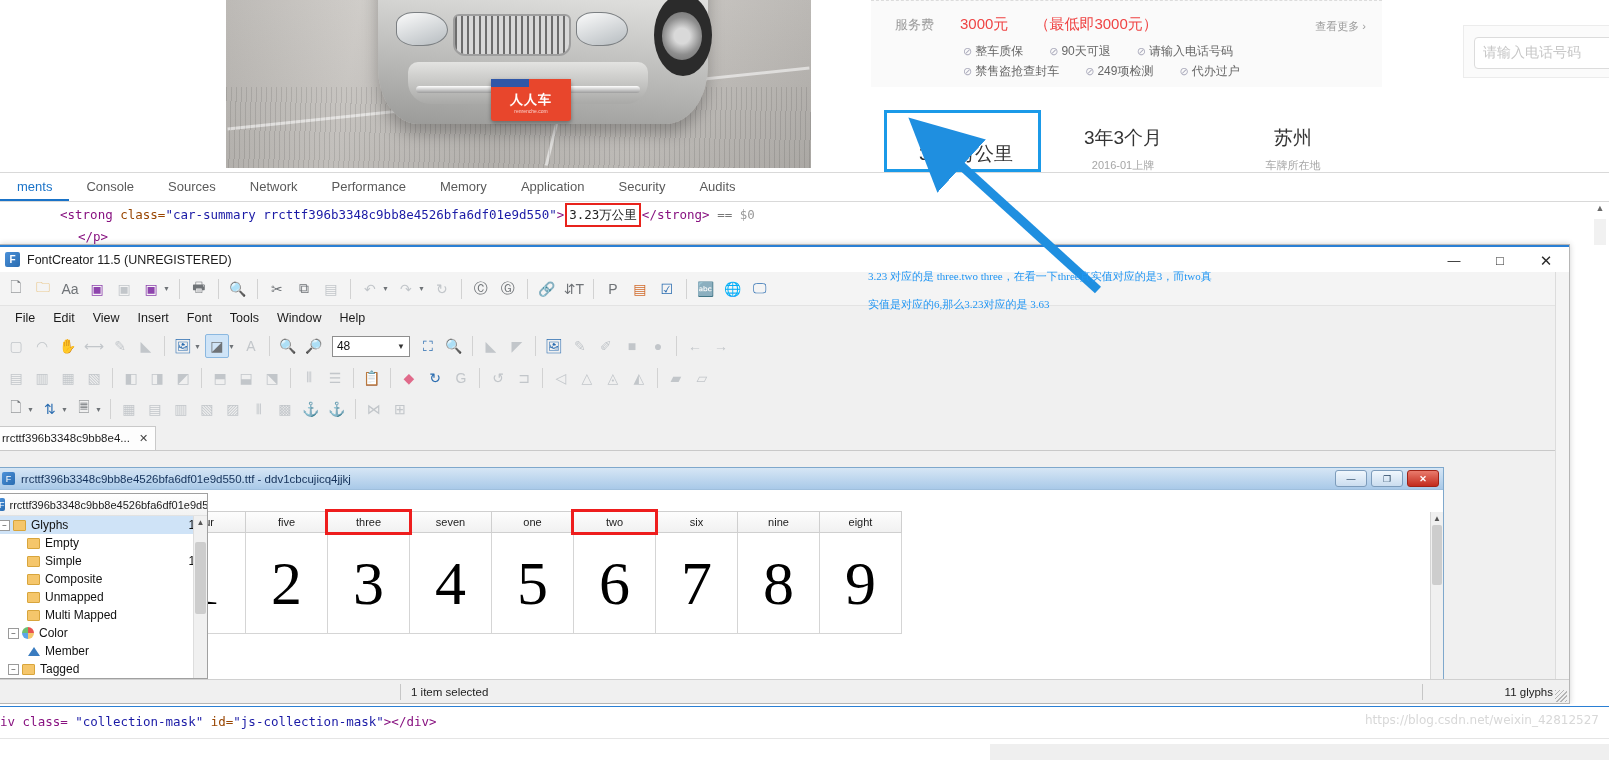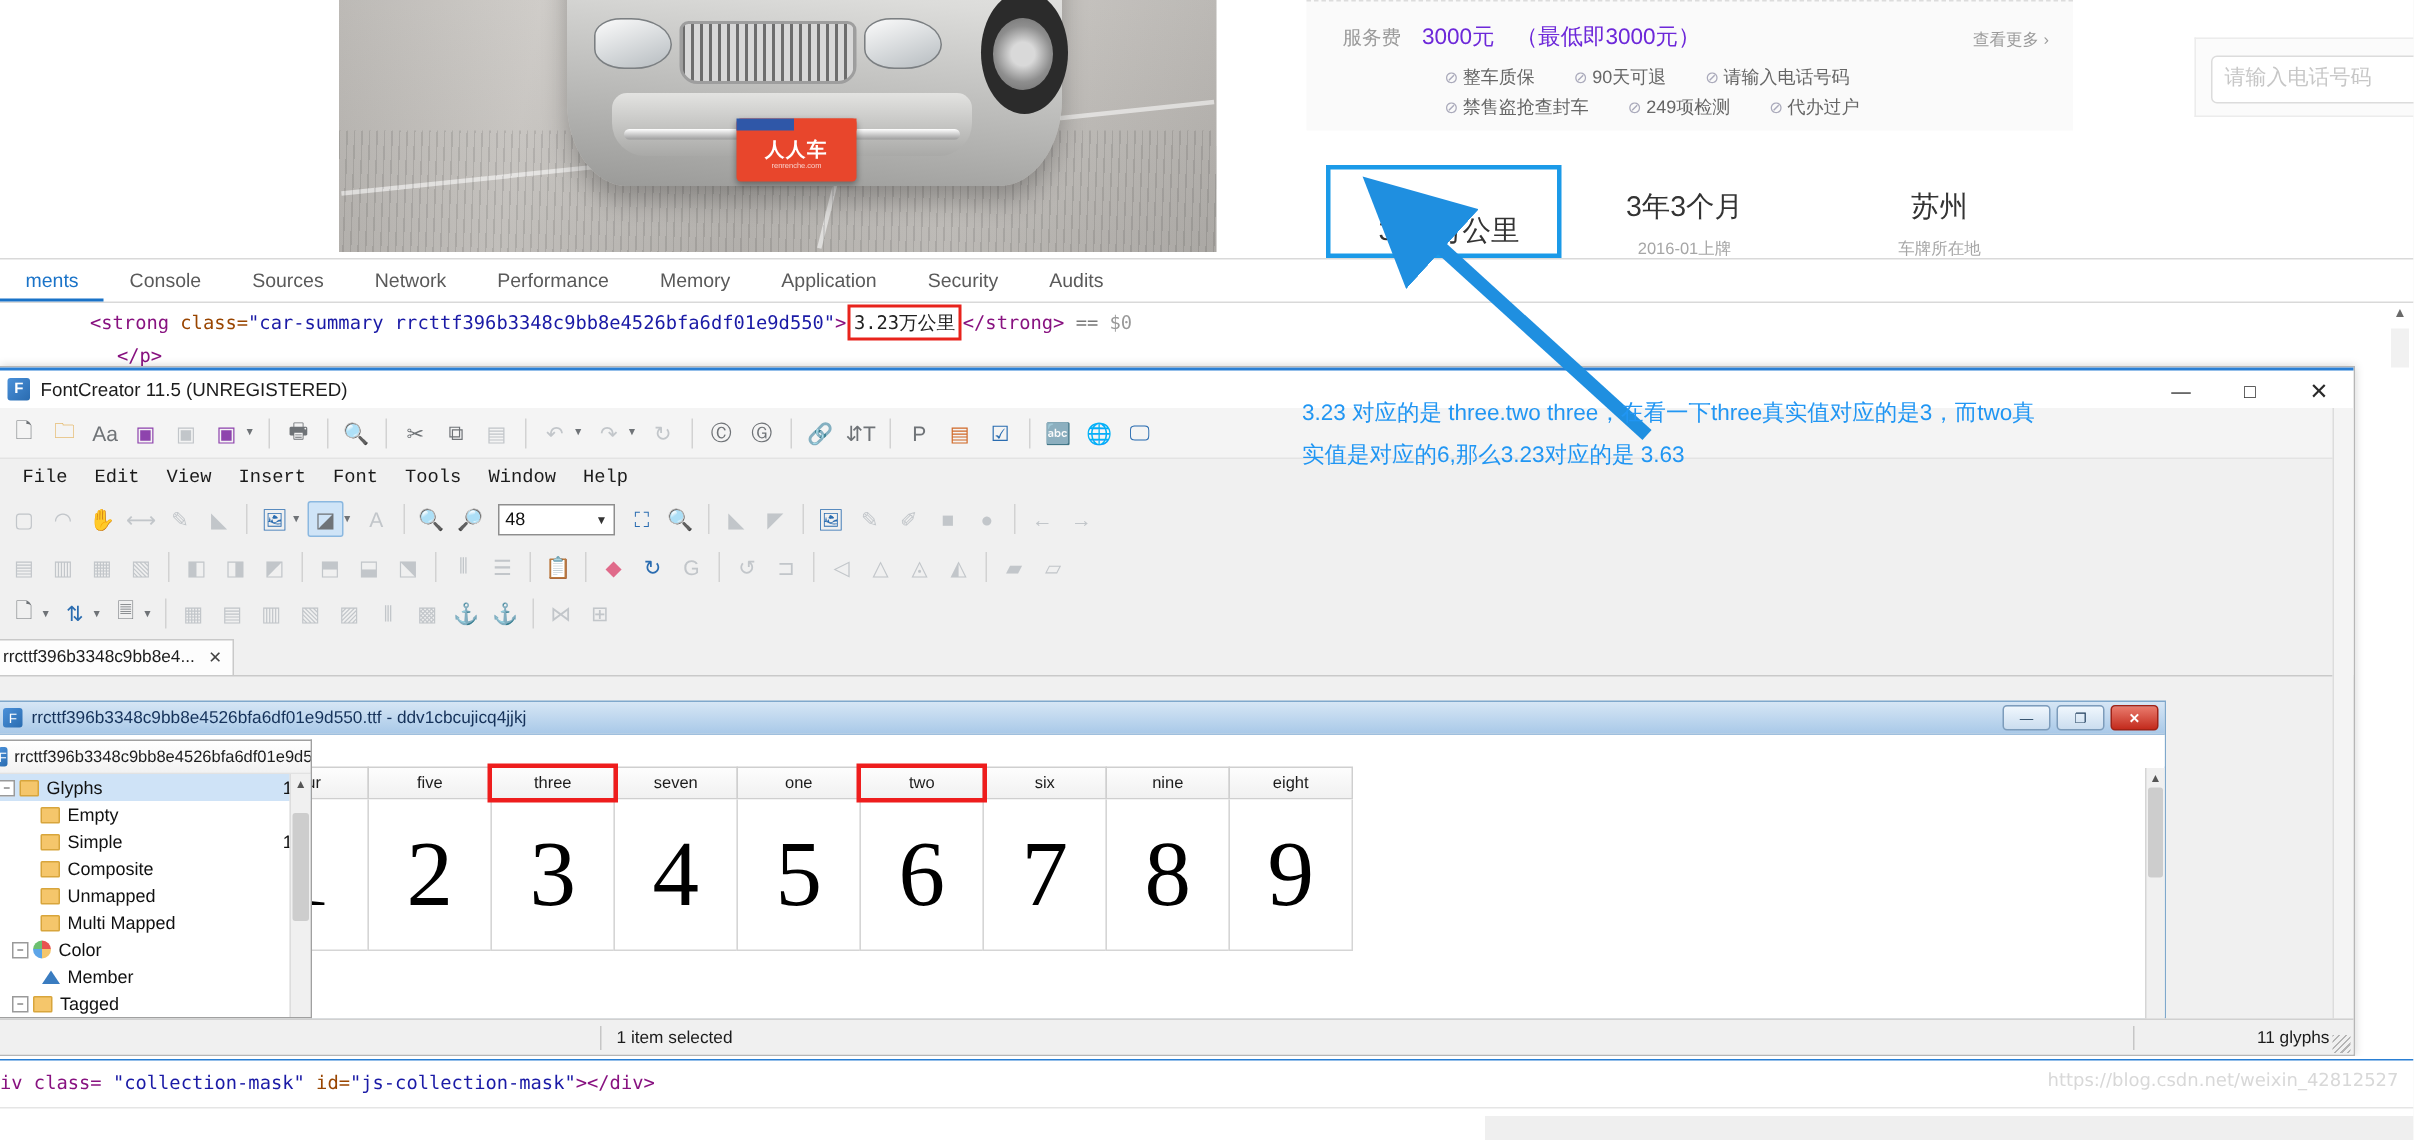--- a/index.html
+++ b/index.html
@@ -84,7 +84,7 @@
   }
   #service-row { position:absolute; left:24px; top:14px; display:flex; align-items:baseline; gap:14px; }
   .lbl-grey { color:#9b9b9b; font-size:13px; }
-  .val-dark { color:#6d28d9; font-size:15px; }
+  .val-dark { color:#ef4444; font-size:15px;margin-left:12px; }
   #view-more { position:absolute; right:16px; top:18px; color:#9b9b9b; font-size:11px; }
   .feat-row { position:absolute; left:92px; display:flex; gap:26px; }
   #feat-row-1 { top:42px; }

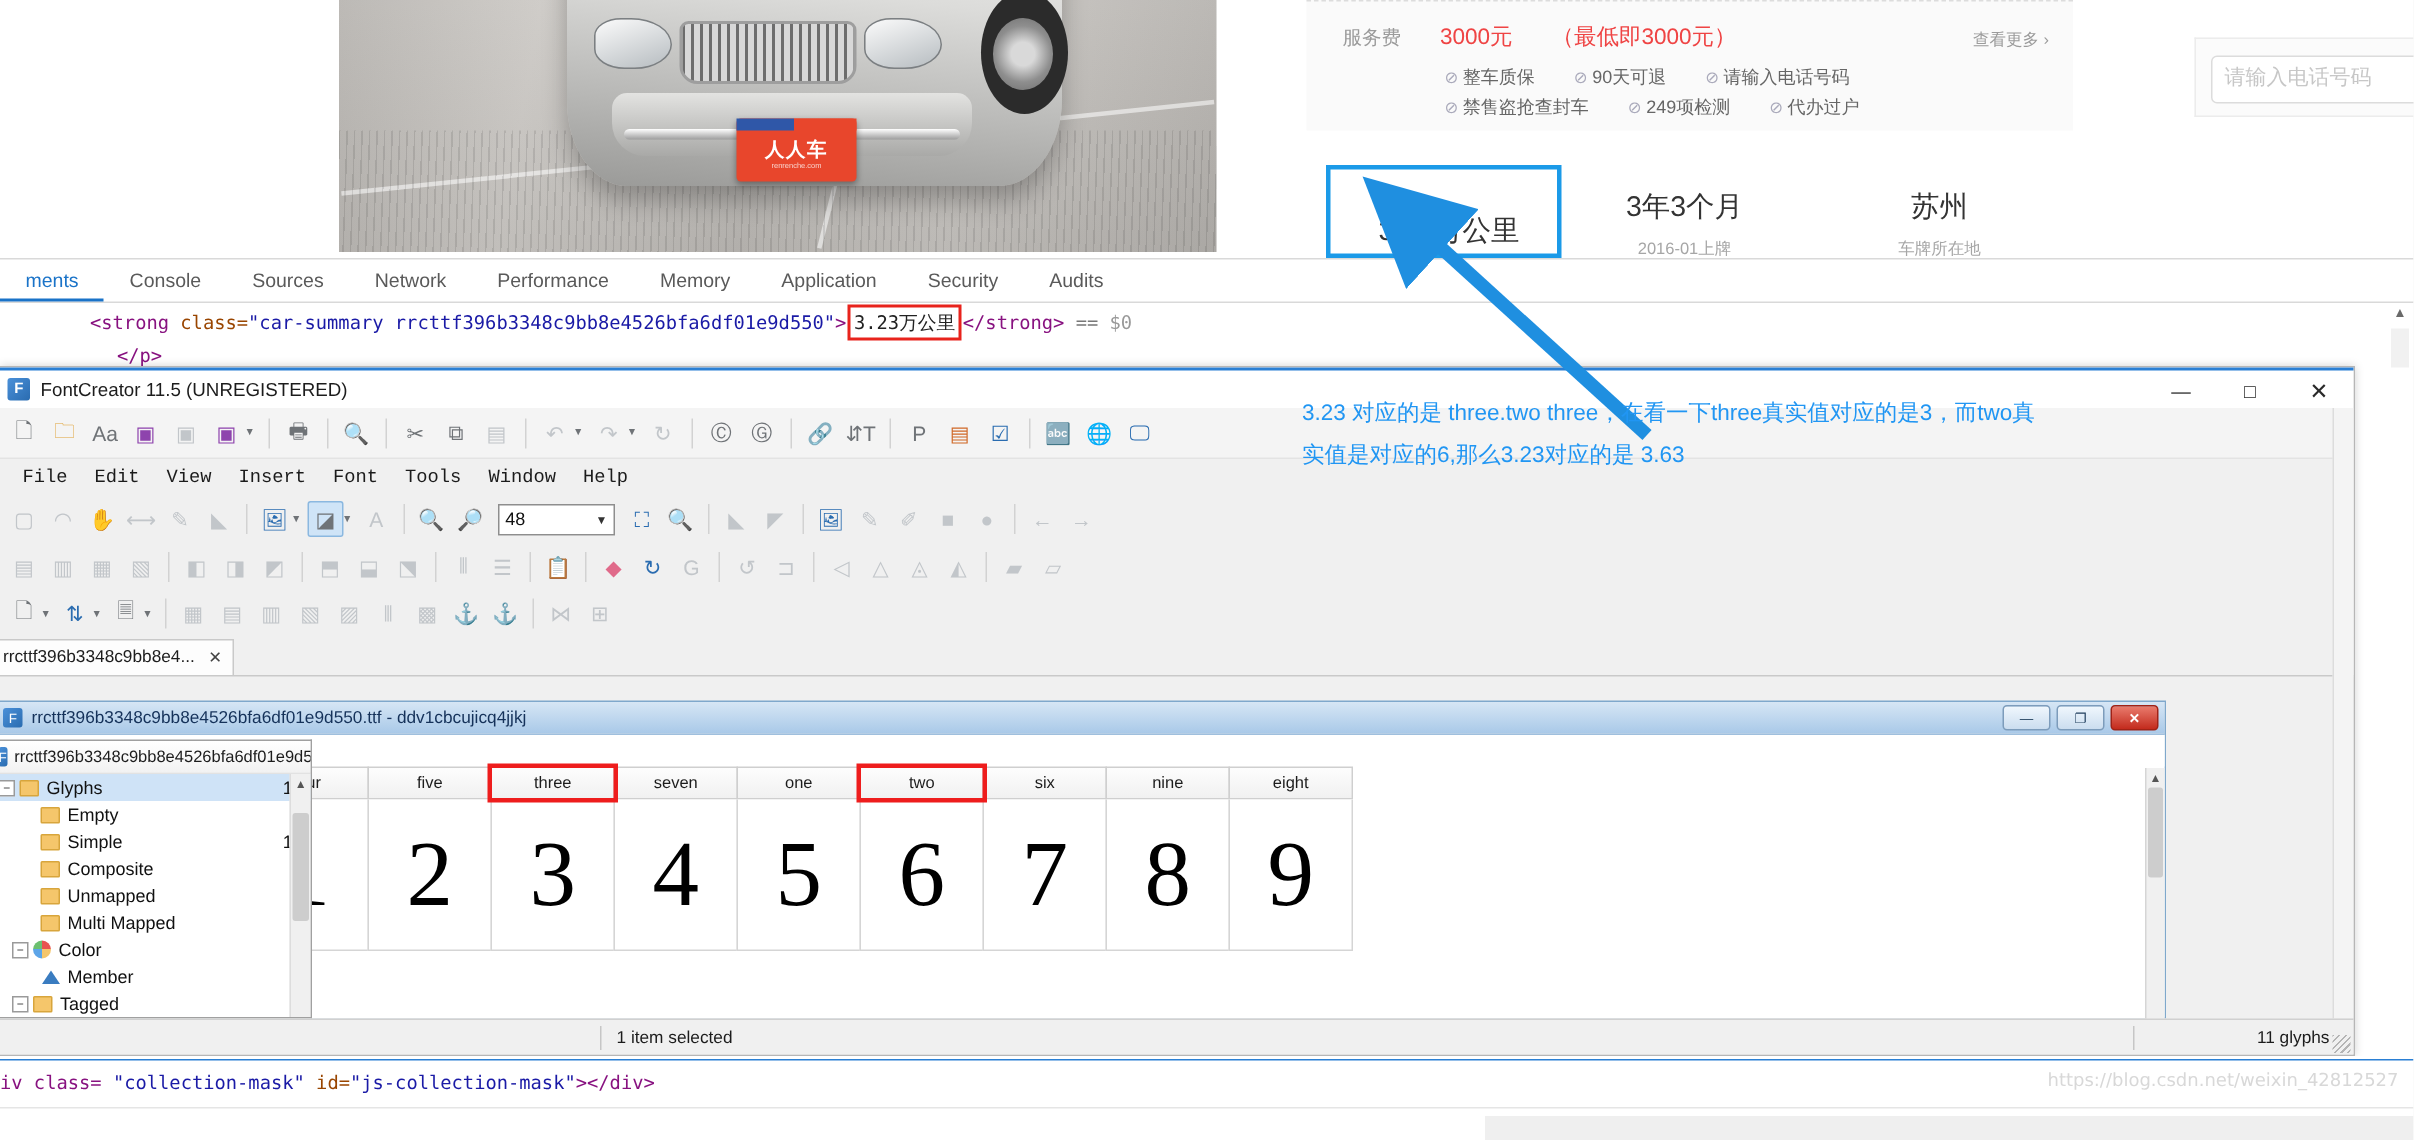--- a/index.html
+++ b/index.html
@@ -311,8 +311,8 @@
   
   #annotation {
     position:absolute; left:868px; top:262px; width:700px;
-    font-size:15px; line-height:28px; color:#2196f3;
-    font-family:Liberation Sans, sans-serif;
+    font-size:11px; line-height:28px; color:#2196f3;
+    font-family:Liberation Serif, serif;
   }
   #arrow-svg { position:absolute; left:880px; top:100px; width:330px; height:200px; pointer-events:none; }
 

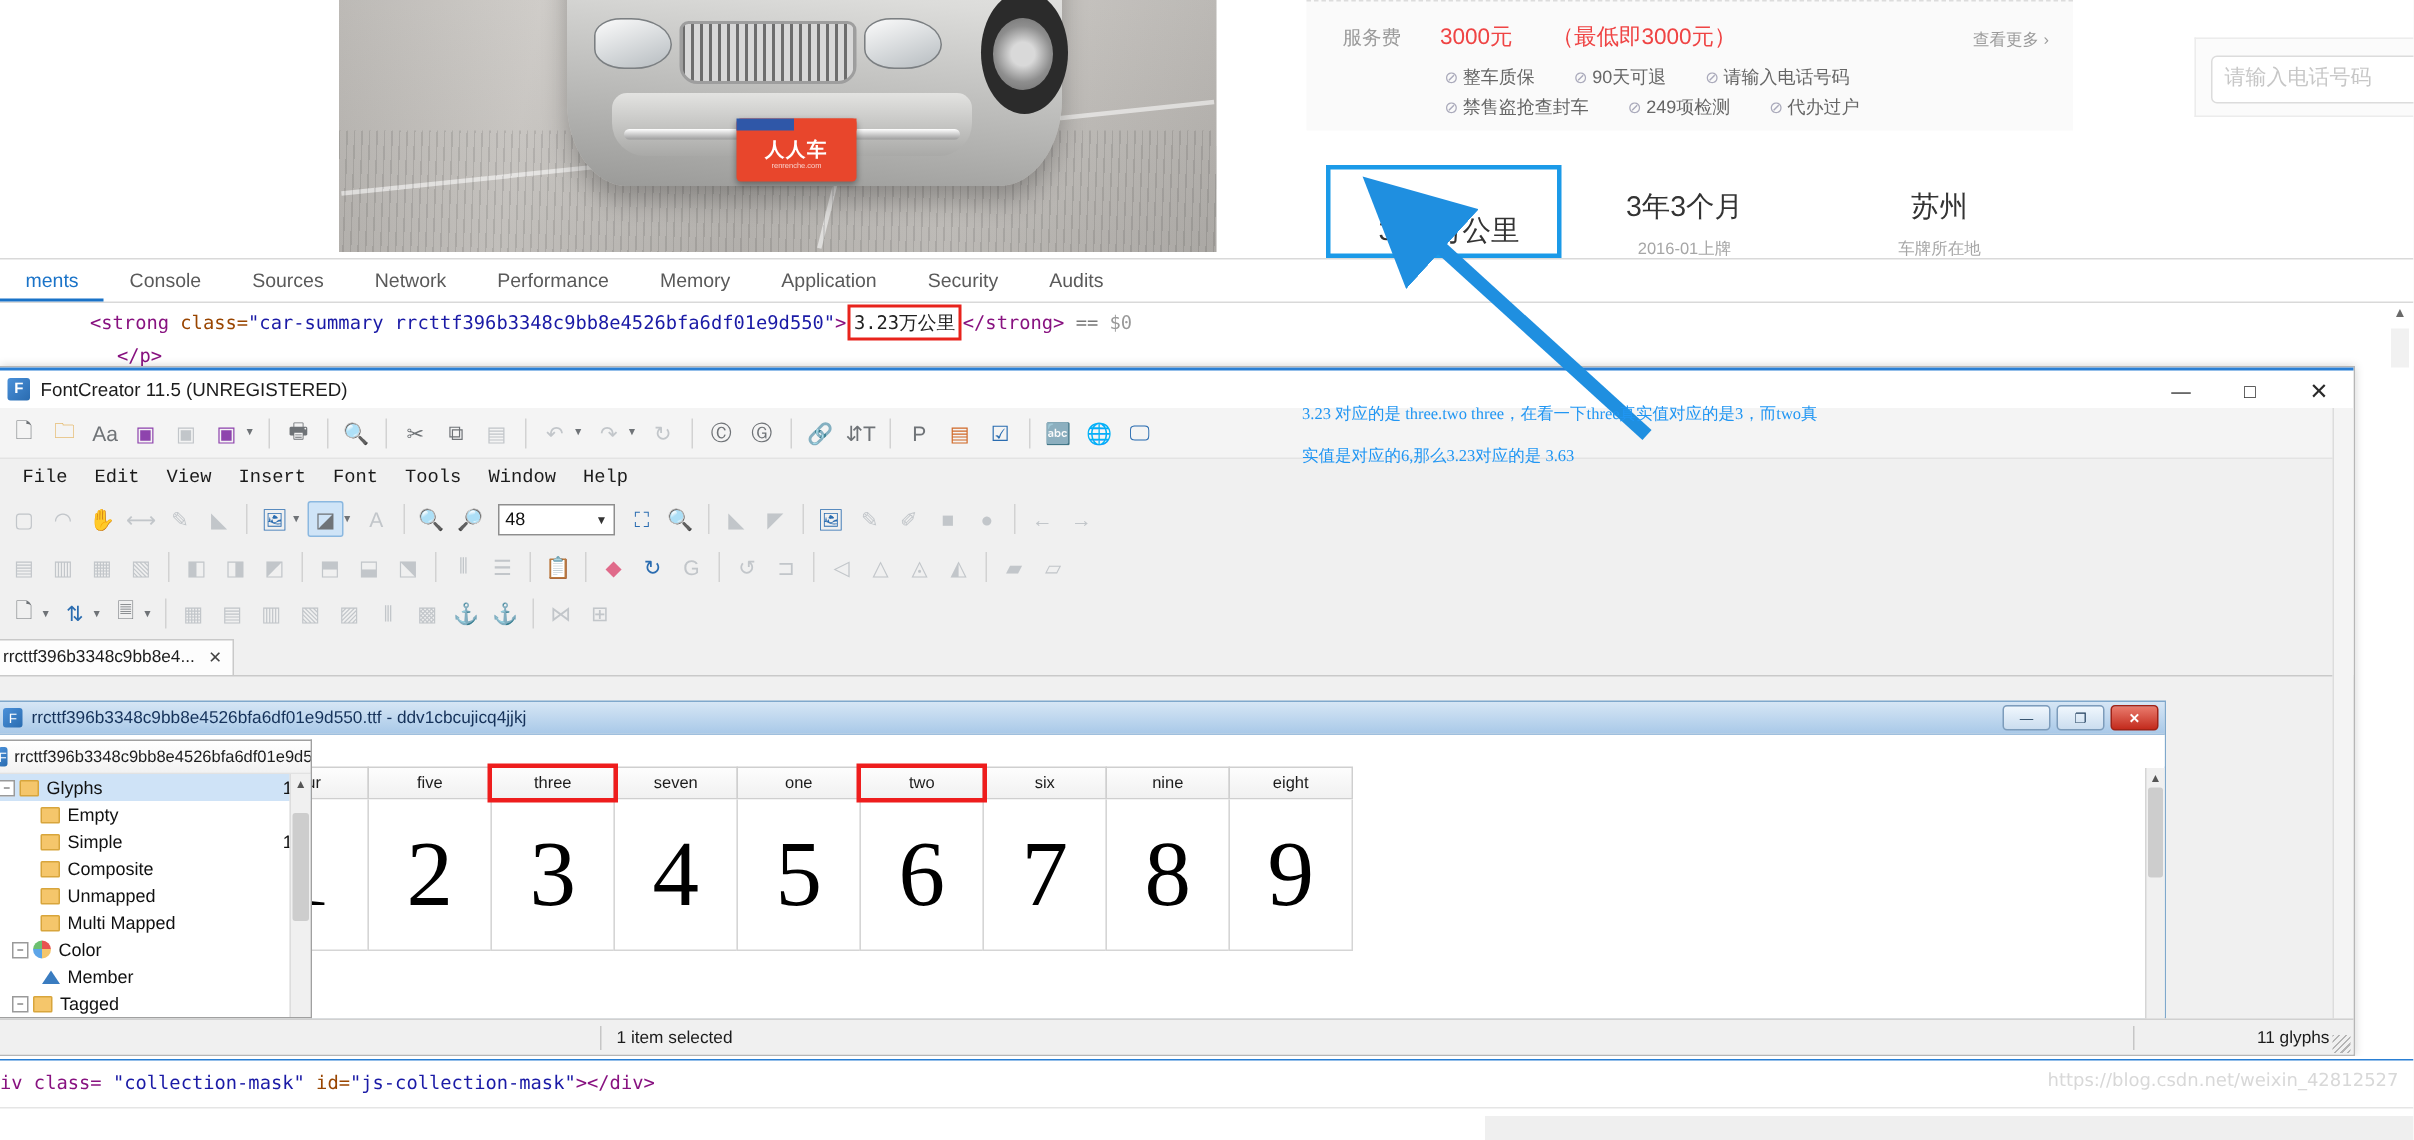--- a/index.html
+++ b/index.html
@@ -172,7 +172,7 @@
   }
   #fc-menubar {
     position:absolute; left:0; top:61px; width:100%; height:24px;
-    background:#f0f0f0; display:flex; align-items:center; padding-left:6px;font-family:Liberation Mono, monospace;
+    background:#f0f0f0; display:flex; align-items:center; padding-left:6px;
   }
   .menu-item { font-size:12.5px; color:#1b1b1b; padding:2px 9px; }
   #fc-toolbar-2 {

